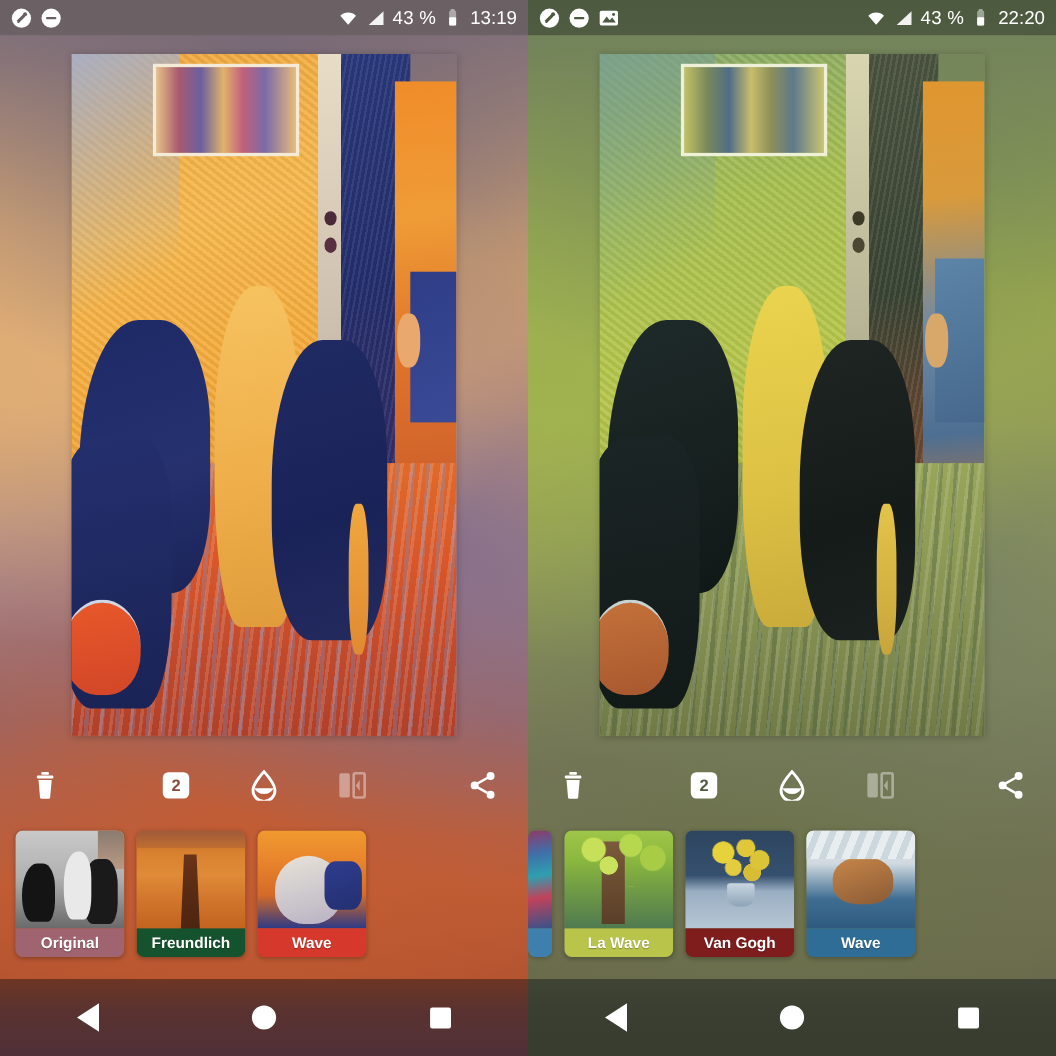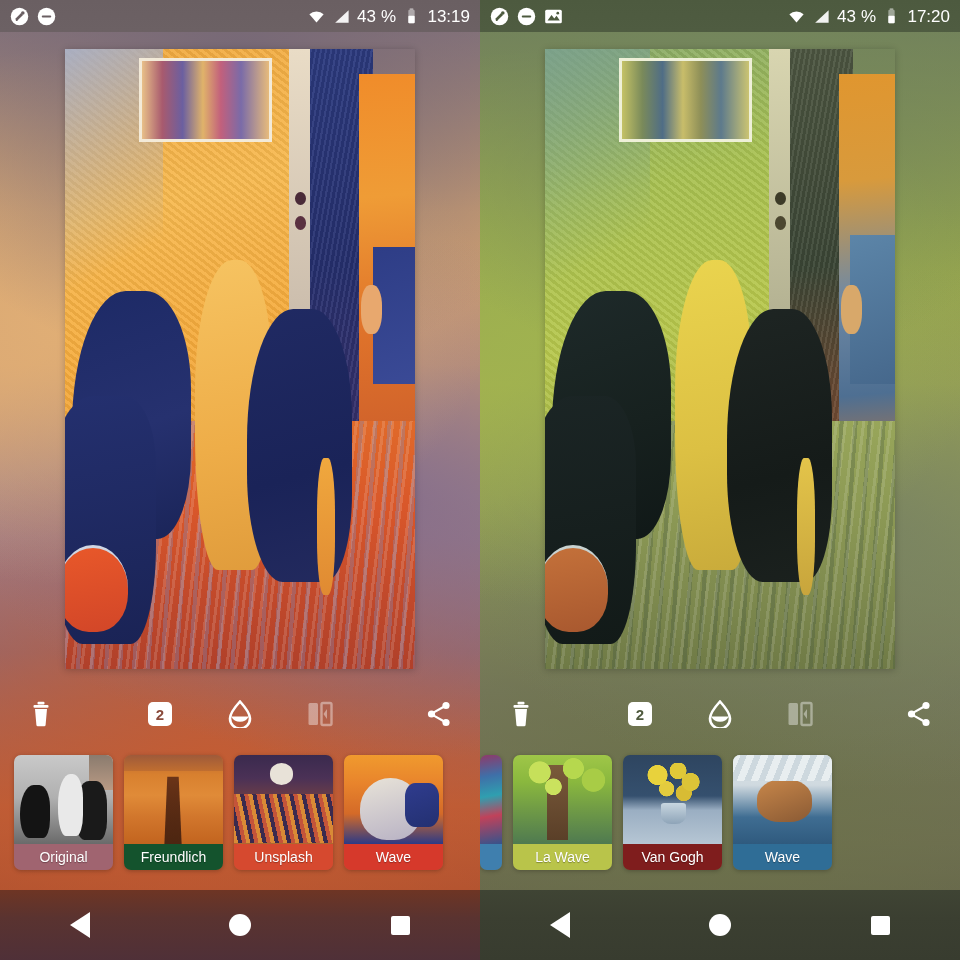--- a/index.html
+++ b/index.html
@@ -439,7 +439,7 @@
           <rect x="9.6" y="1.5" width="4.8" height="2.2" rx=".8" fill="#fff" opacity=".45"></rect>
           <rect x="8" y="11" width="8" height="9.5" rx="1.2" fill="#fff"></rect>
         </svg>
-        <span class="sb-time">17:20</span>
+        <span class="sb-time">22:20</span>
       </div>
     </div>
 

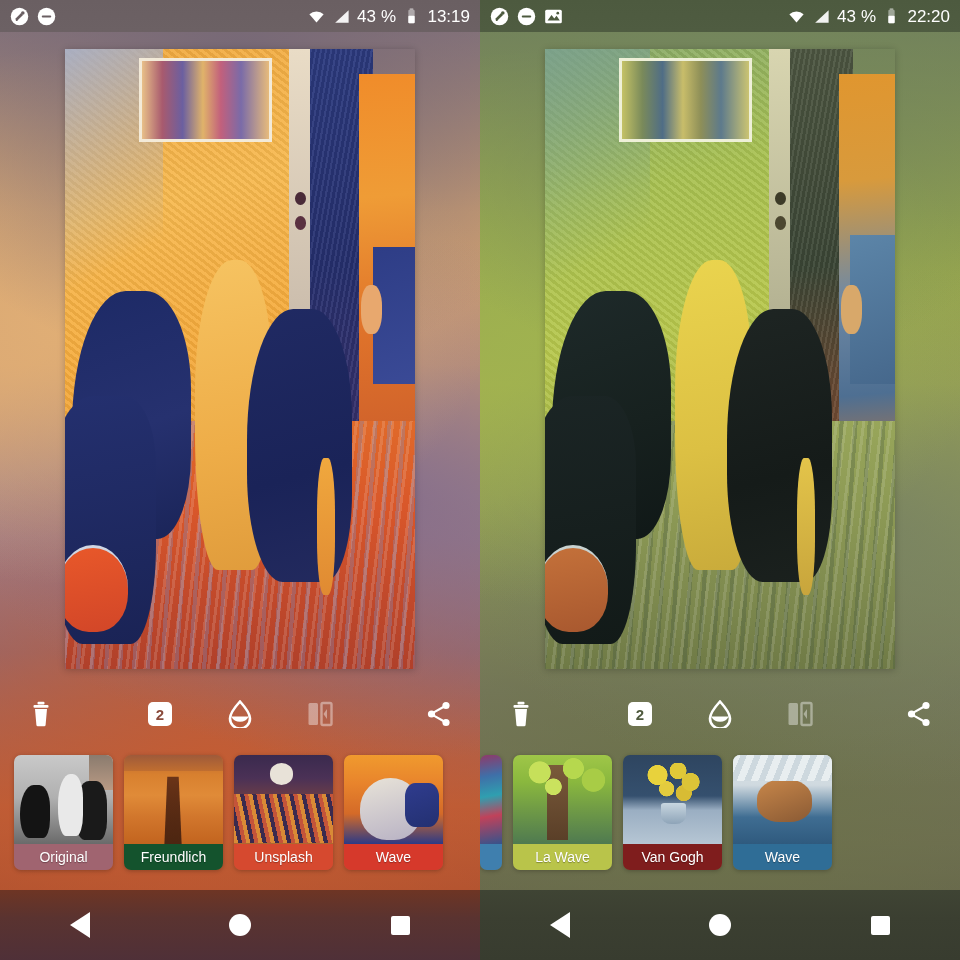--- a/index.html
+++ b/index.html
@@ -172,7 +172,7 @@
   .thumb-img { position:absolute; left:0; top:0; right:0; bottom:26px; }
   .thumb-label { position:absolute; left:0; right:0; bottom:0; height:26px;
                  display:flex; align-items:center; justify-content:center;
-                 font-size:14px; font-weight:400; color:#fff;
+                 font-size:14px; font-weight:700; color:#fff;
                  text-shadow:0 1px 1px rgba(0,0,0,.3); white-space:nowrap; }
 
   

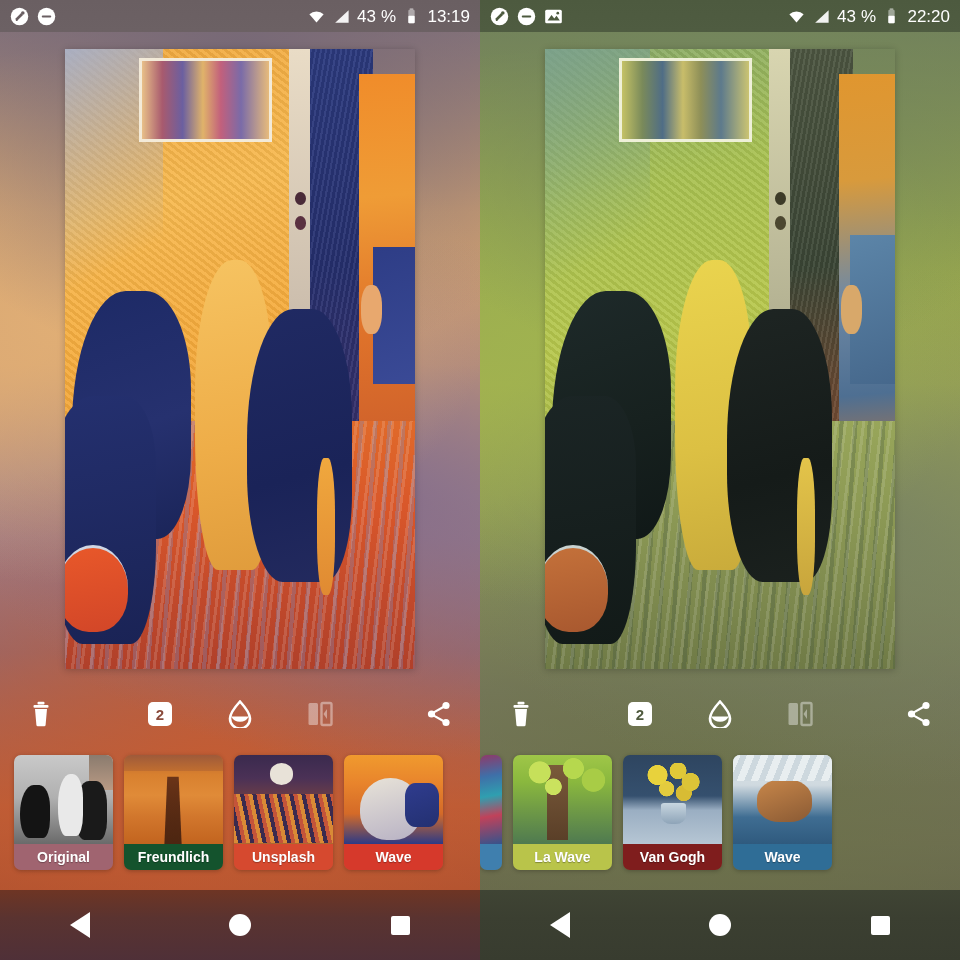--- a/index.html
+++ b/index.html
@@ -383,10 +383,6 @@
         <div class="thumb-label" style="background:#14532d">Freundlich</div>
       </div>
       <div class="thumb">
-        <div class="thumb-img th-unsplash"></div>
-        <div class="thumb-label" style="background:#d6492f">Unsplash</div>
-      </div>
-      <div class="thumb">
         <div class="thumb-img th-balla"></div>
         <div class="thumb-label" style="background:#d6392b">Wave</div>
       </div>

